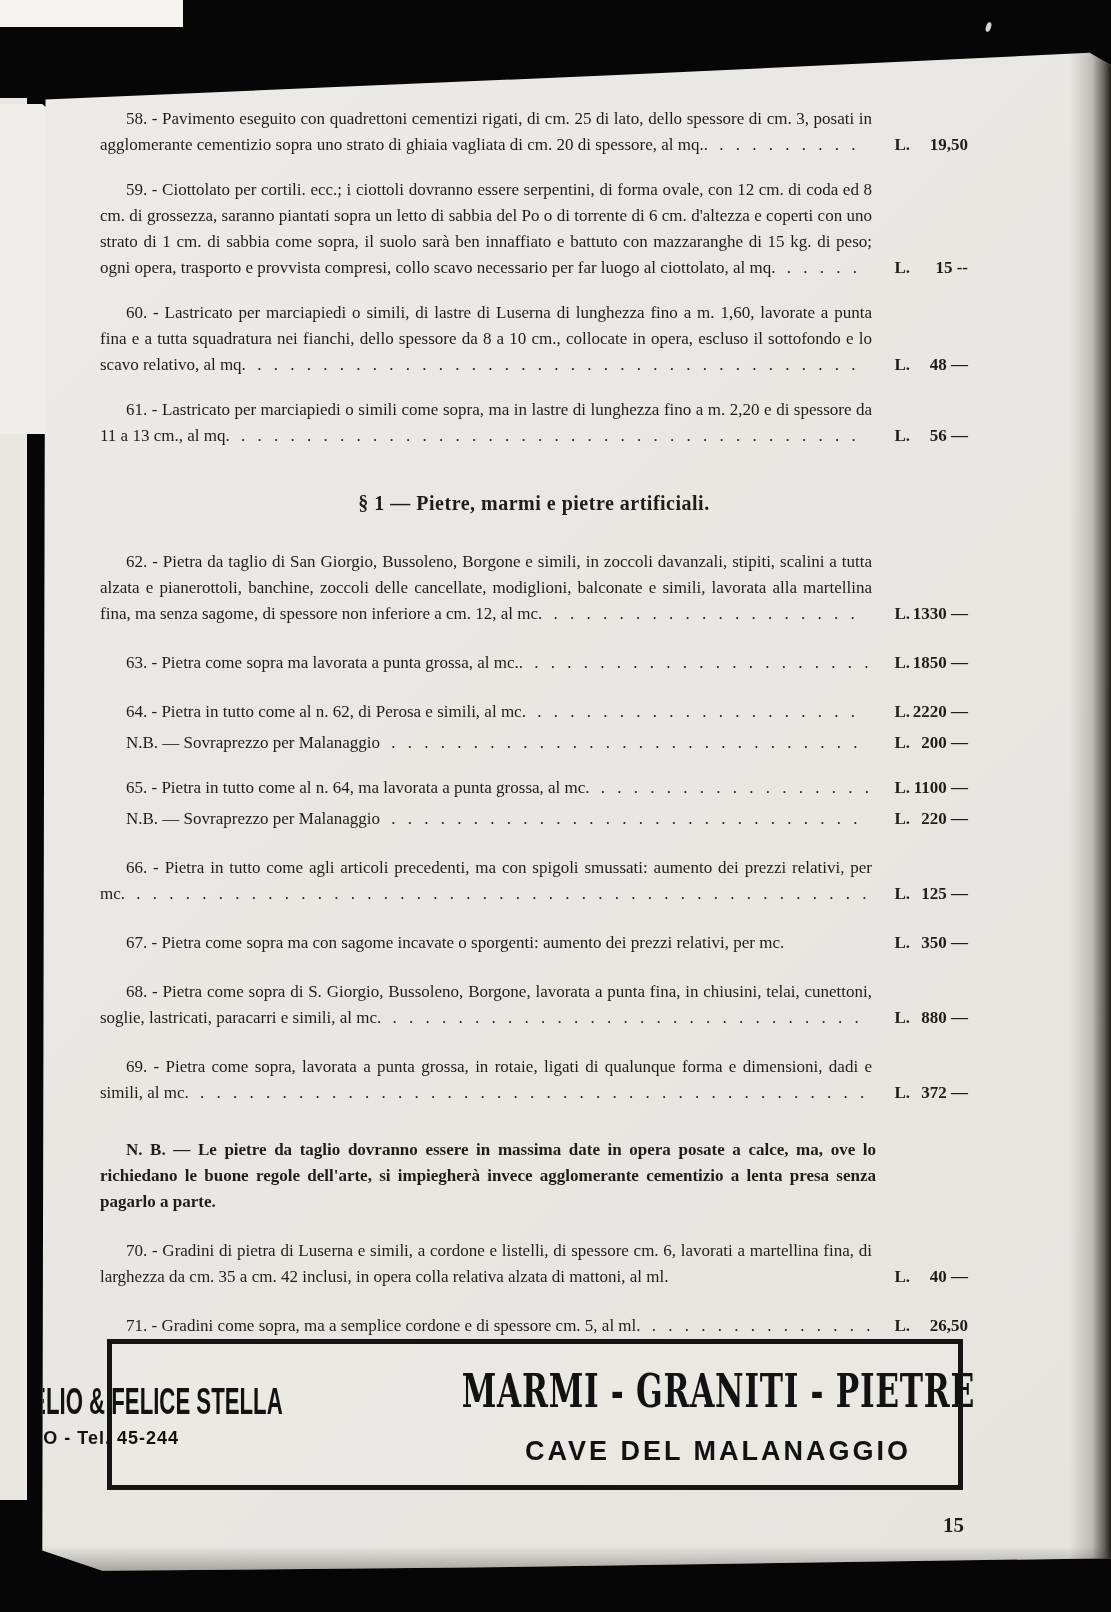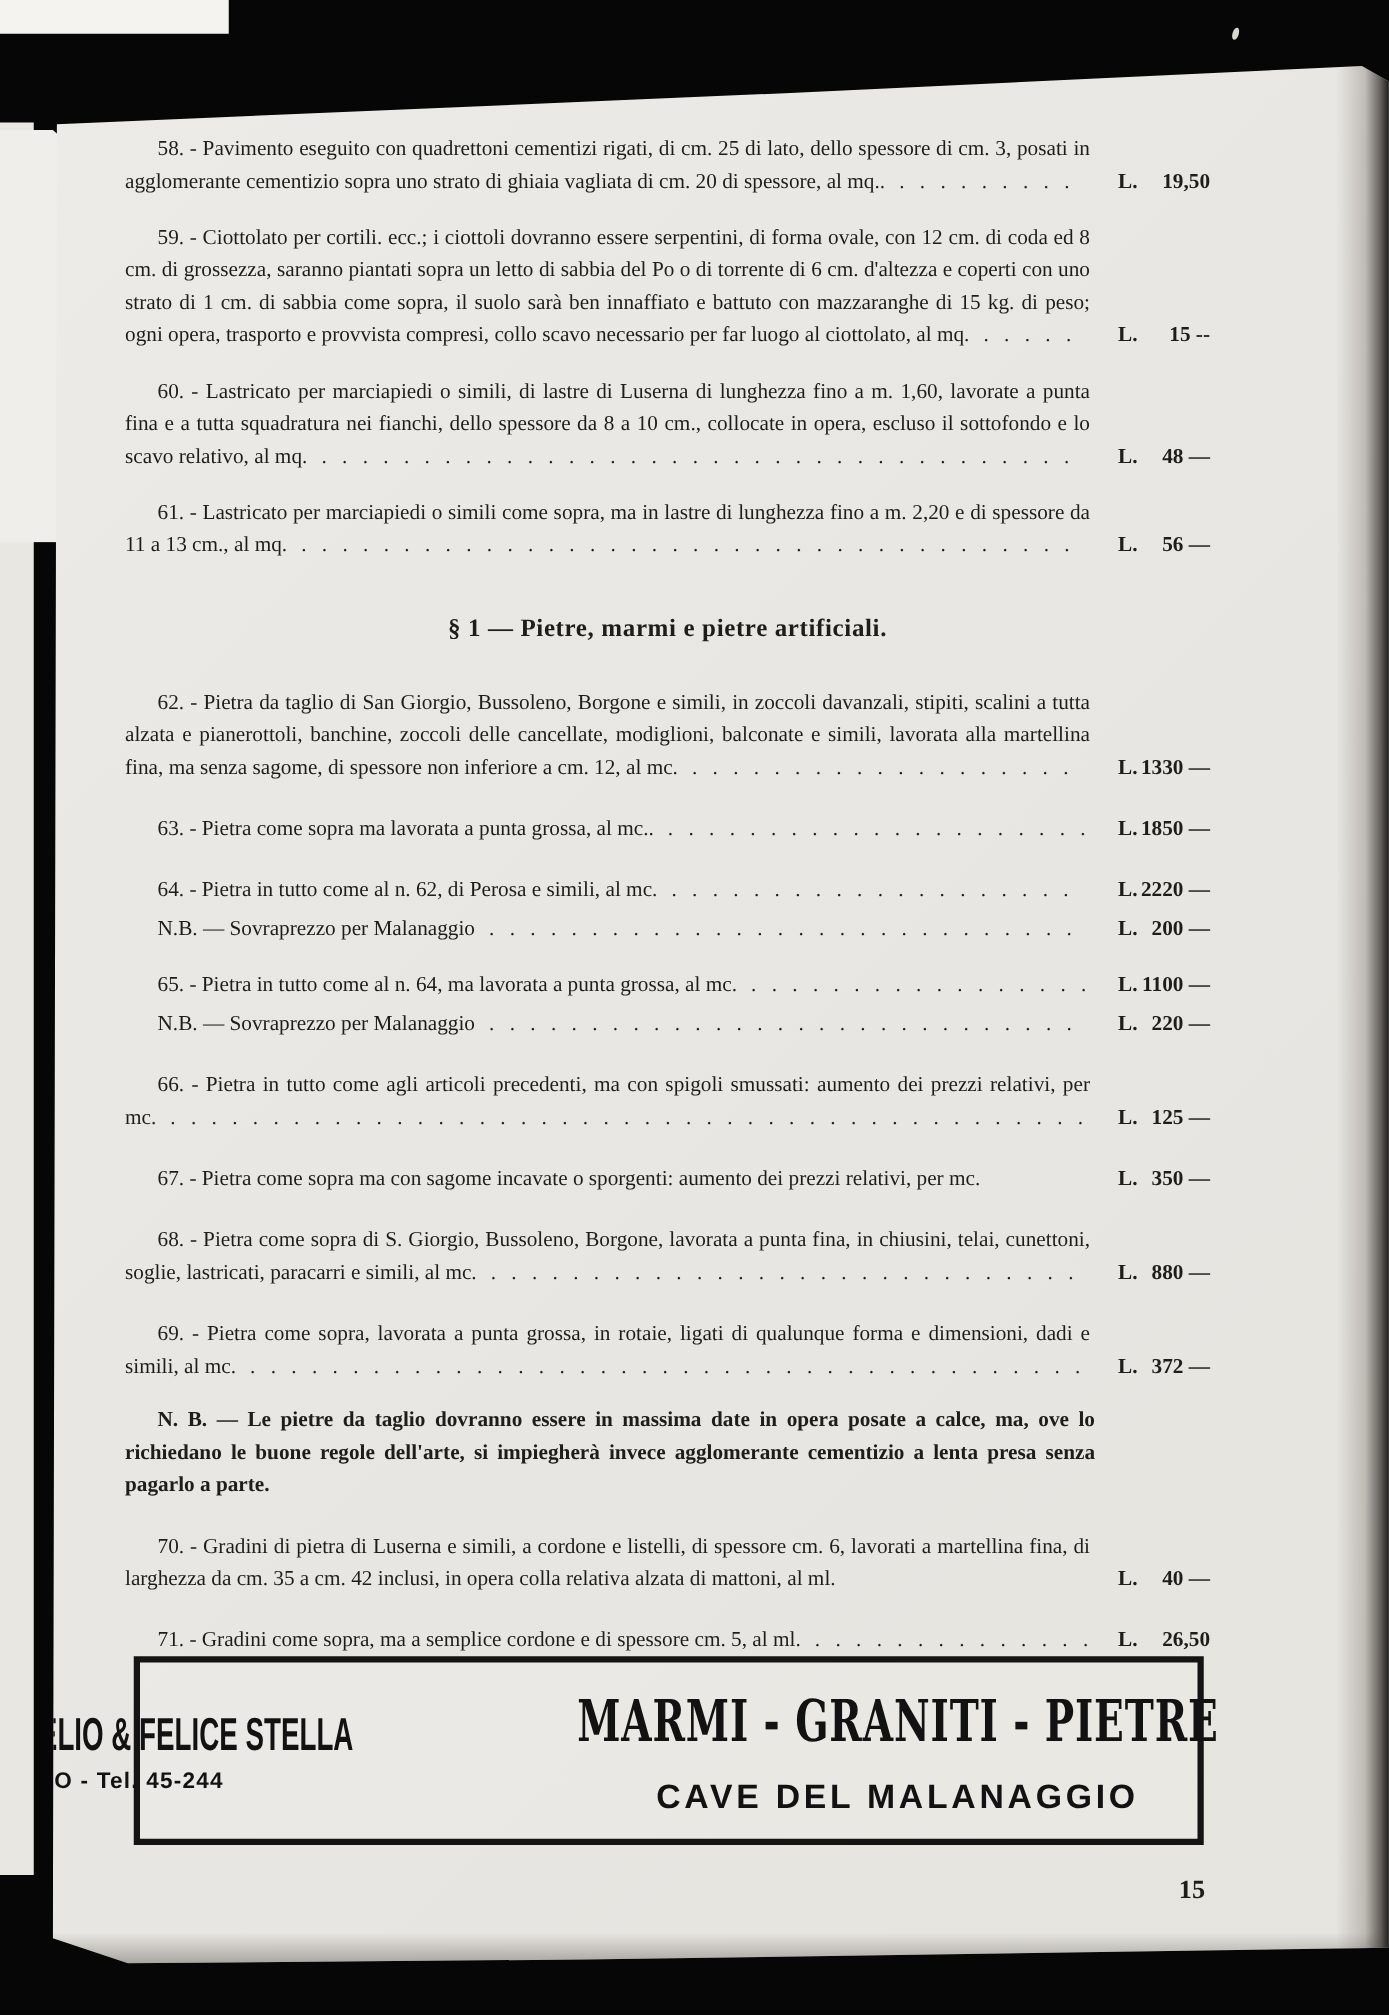--- a/index.html
+++ b/index.html
@@ -38,7 +38,7 @@
   .price-val{position:absolute;right:0;bottom:0;font-weight:bold;text-indent:0;white-space:nowrap;}
   .leader{word-spacing:6px;letter-spacing:1px;}
   .heading{margin:41px 0 33px 0;text-align:center;font-weight:bold;font-size:20px;letter-spacing:0.5px;text-indent:0;}
-  .note{margin-top:17px;padding-right:92px;font-weight:bold;text-indent:26px;}
+  .note{margin-top:31px;padding-right:92px;font-weight:bold;text-indent:26px;}
   .ad{
     margin-left:7px;width:856px;box-sizing:border-box;
     border:5px solid #141414;display:flex;align-items:center;

